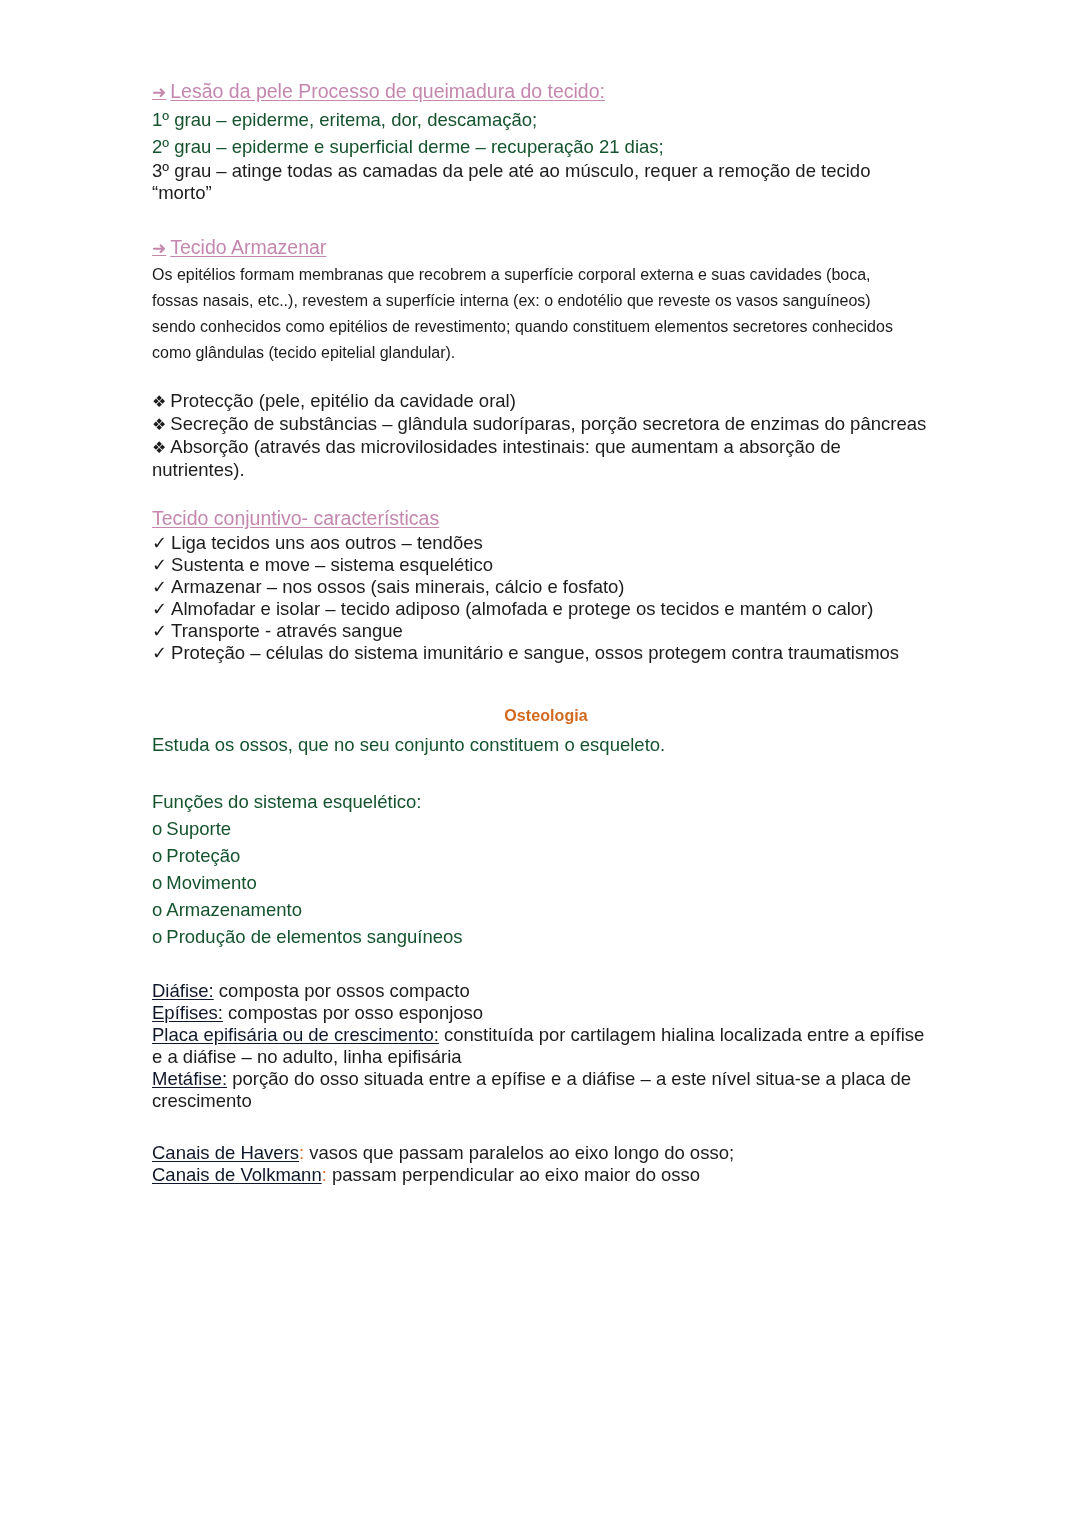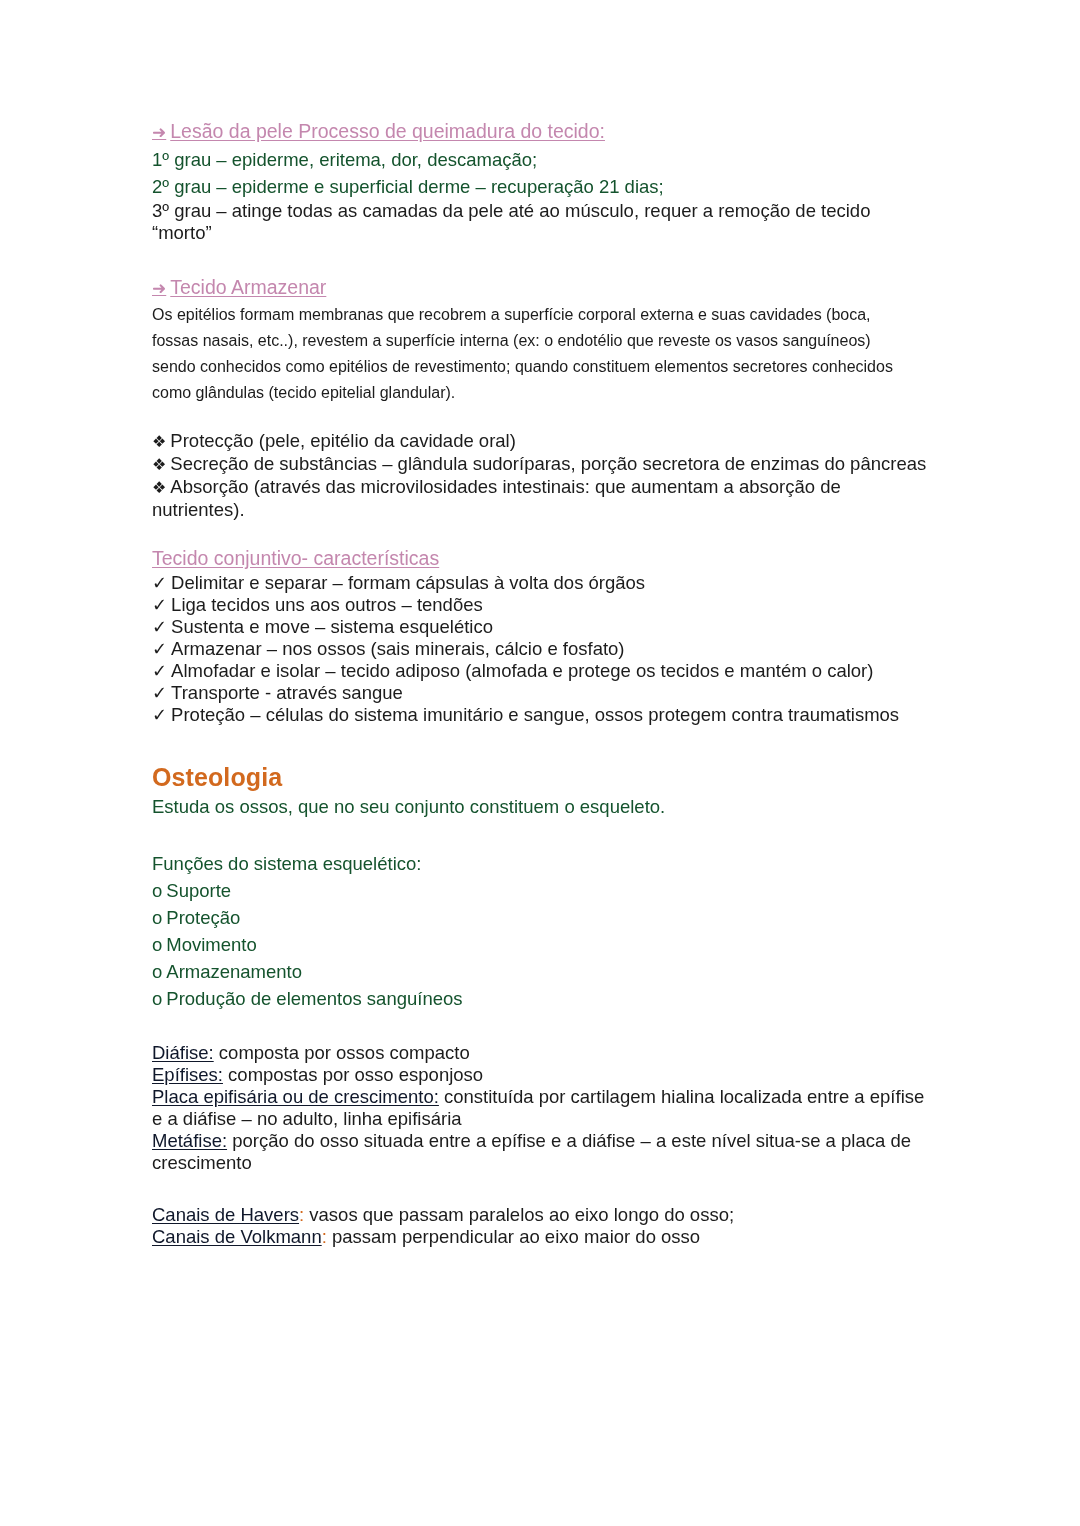--- a/index.html
+++ b/index.html
@@ -20,7 +20,7 @@
     height: 1436px;
     background: #ffffff;
     box-sizing: border-box;
-    padding: 118px 140px 0 152px;
+    padding: 78px 140px 0 152px;
   }
   .block { margin: 0; padding: 0; }
 

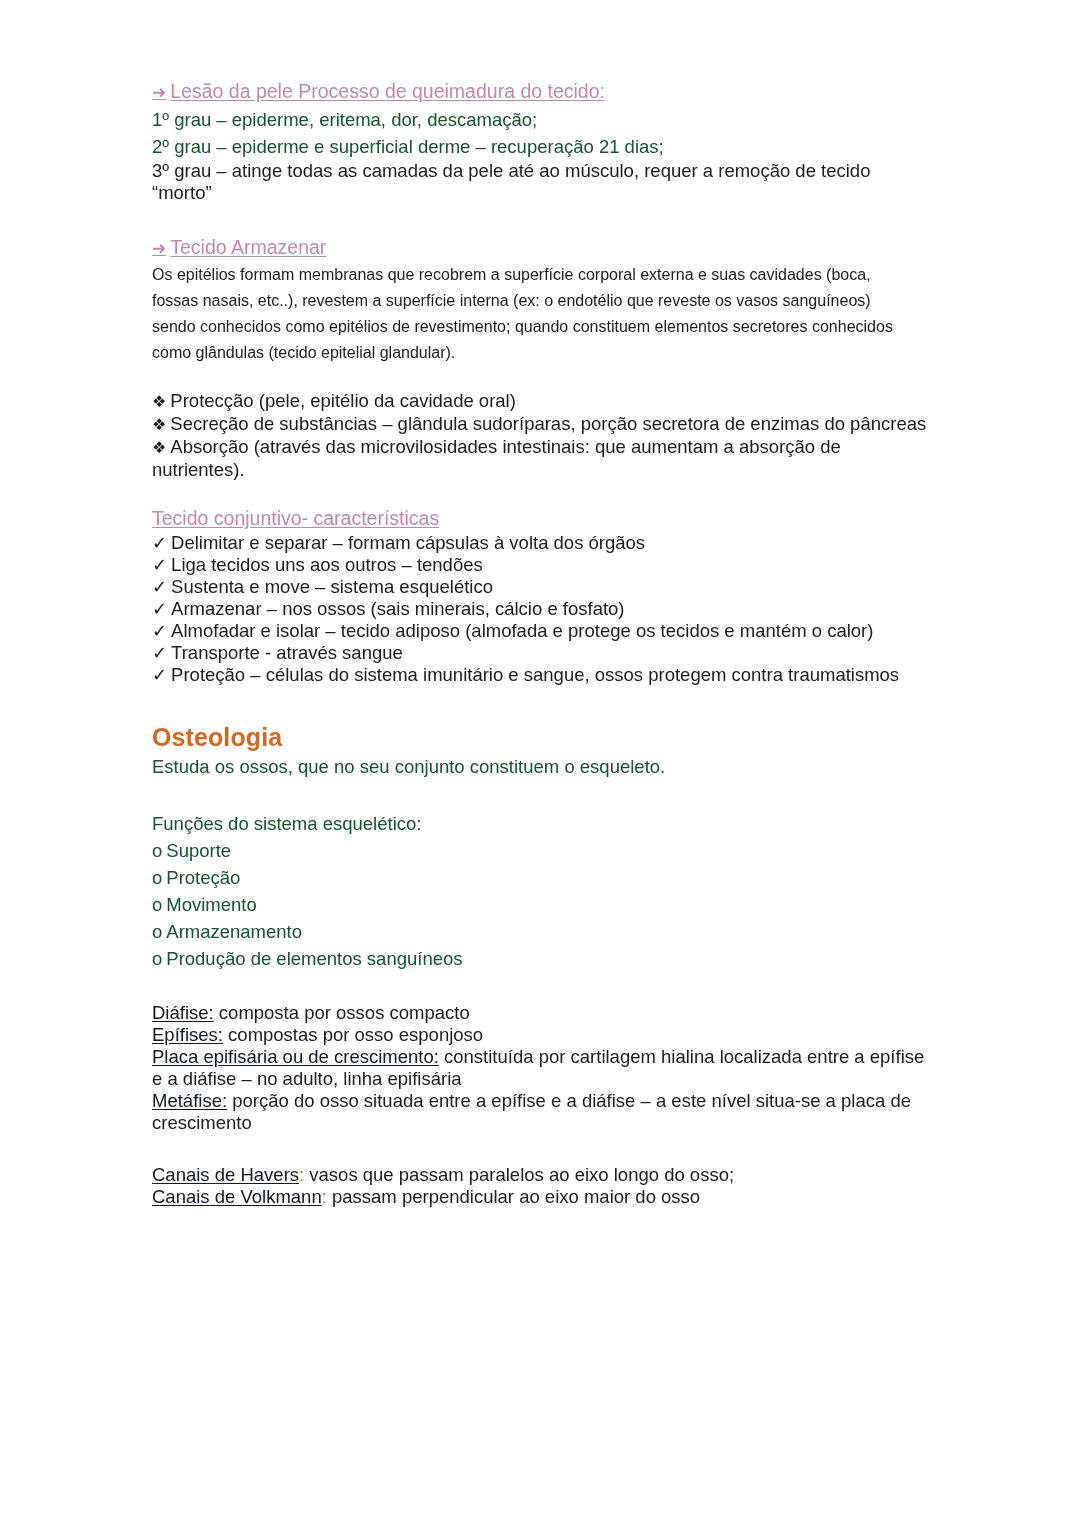--- a/index.html
+++ b/index.html
@@ -128,9 +128,6 @@
       <span class="htext">Tecido conjuntivo- características</span>
     </div>
     <div class="wrapline">
-      <span class="bullet-glyph bullet-check">✓</span><span>Delimitar e separar – formam cápsulas à volta dos órgãos</span>
-    </div>
-    <div class="wrapline">
       <span class="bullet-glyph bullet-check">✓</span><span>Liga tecidos uns aos outros – tendões</span>
     </div>
     <div class="wrapline">

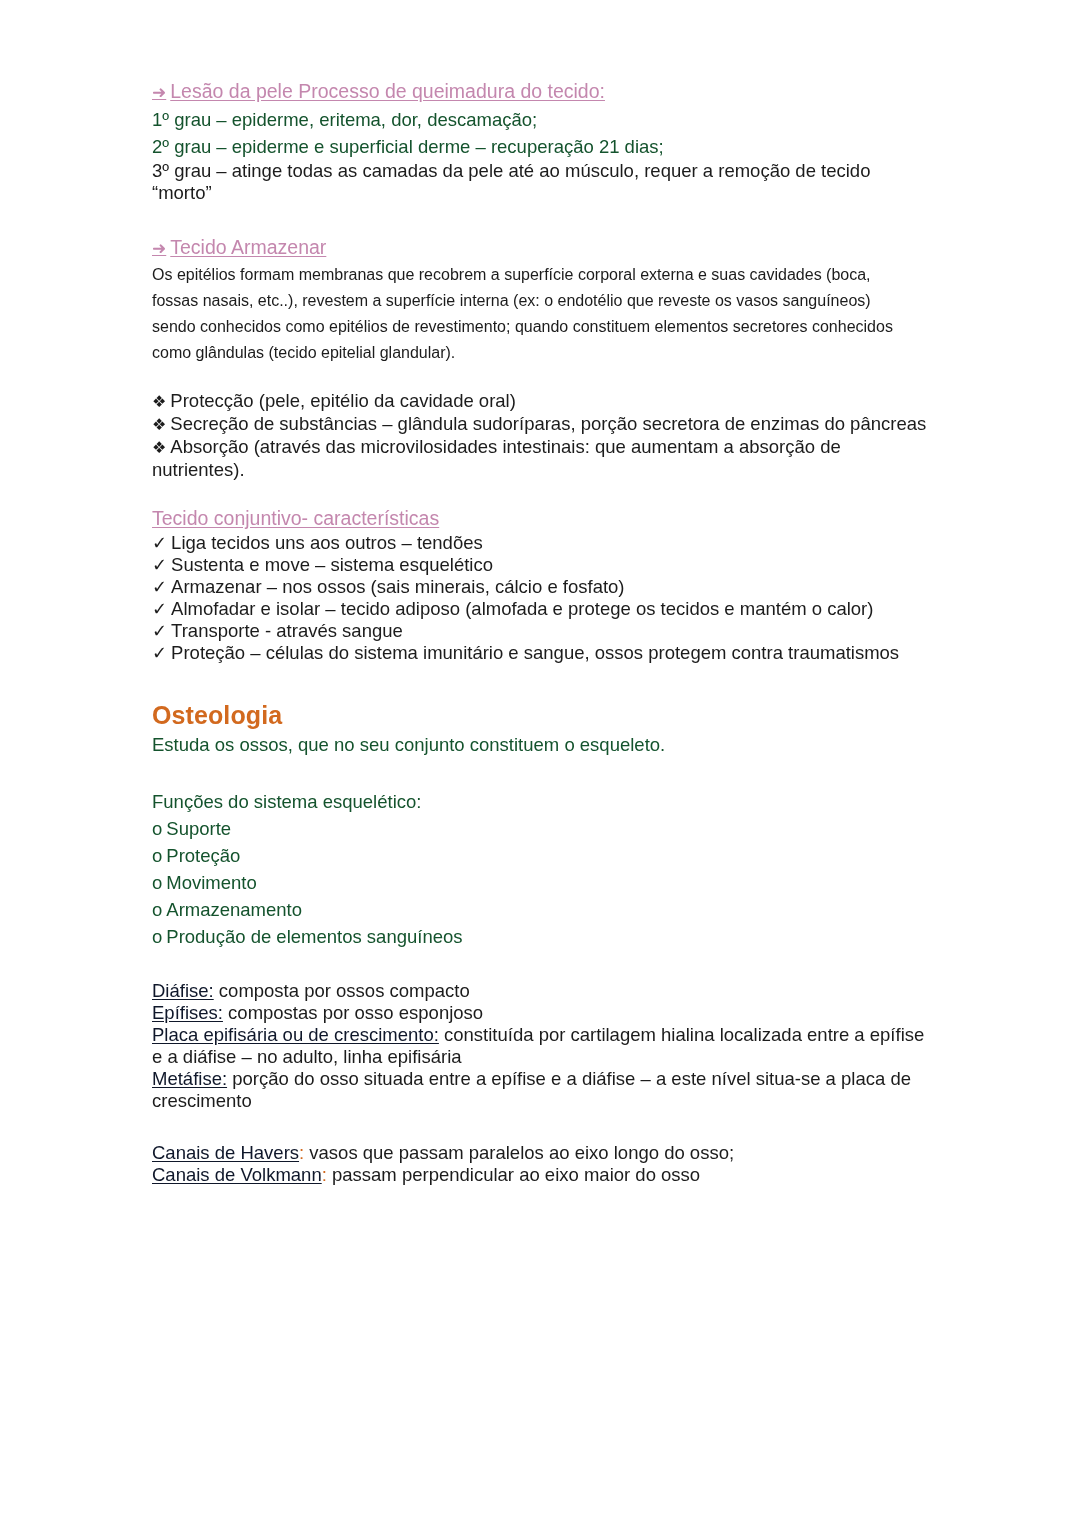--- a/index.html
+++ b/index.html
@@ -44,10 +44,11 @@
   }
   .head-orange {
     color: #d2691e;
-    font-size: 25px;
+    font-size: 16px;
     font-weight: bold;
     line-height: 31px;
     letter-spacing: .1px;
+    text-align: center;
   }
 
   

